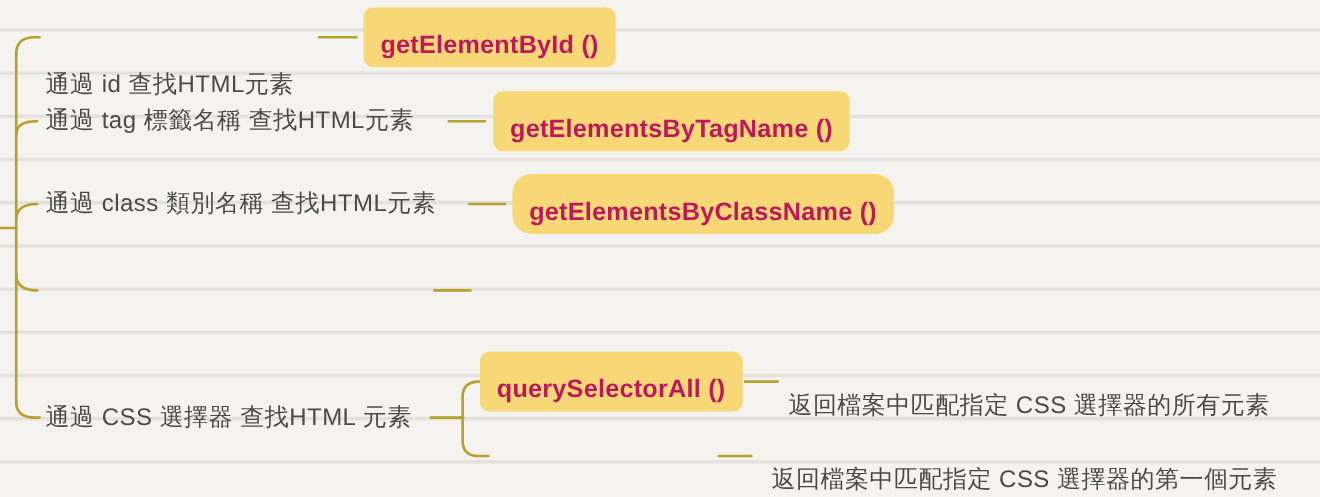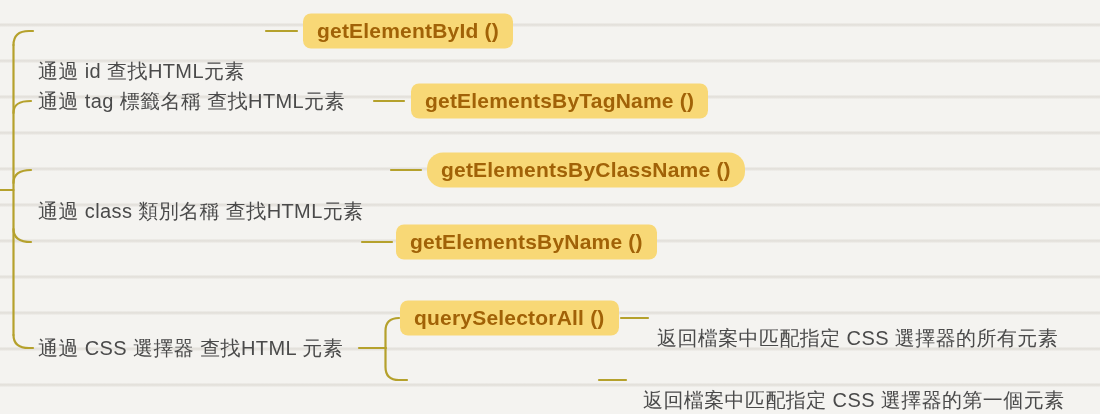--- a/index.html
+++ b/index.html
@@ -52,11 +52,11 @@
     white-space: nowrap;
     background: #f8d876;
     border-radius: 8px;
-    padding: 6px 14px 8px 14px;
+    padding: 21px 14px 8px 14px;
     font-size: 21px;
     font-weight: 700;
     letter-spacing: 0.2px;
-    color: #a16207;
+    color: #be185d;
     line-height: 1;
   }
   .desc-label {

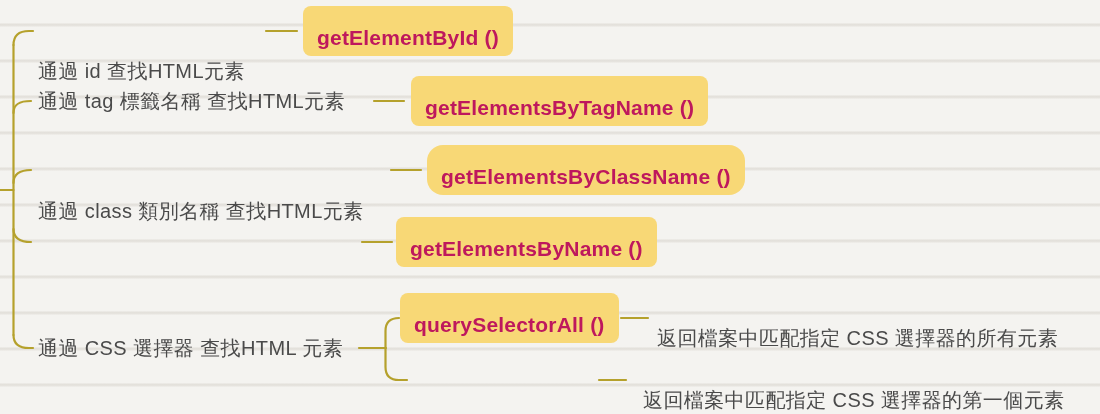--- a/index.html
+++ b/index.html
@@ -105,7 +105,7 @@
   <div class="node-label" style="left:38px; top:101px;">通過 tag 標籤名稱 查找HTML元素</div>
   <div class="method-box" style="left:411px; top:101px;">getElementsByTagName ()</div>
 
-  <div class="node-label" style="left:38px; top:170px;margin-top:41px;">通過 class 類別名稱 查找HTML元素</div>
+  <div class="node-label" style="left:38px; top:170px;">通過 class 類別名稱 查找HTML元素</div>
   <div class="method-box" style="left:427px; top:170px;border-radius:16px;">getElementsByClassName ()</div>
 
   <div class="method-box" style="left:396px; top:242px;">getElementsByName ()</div>

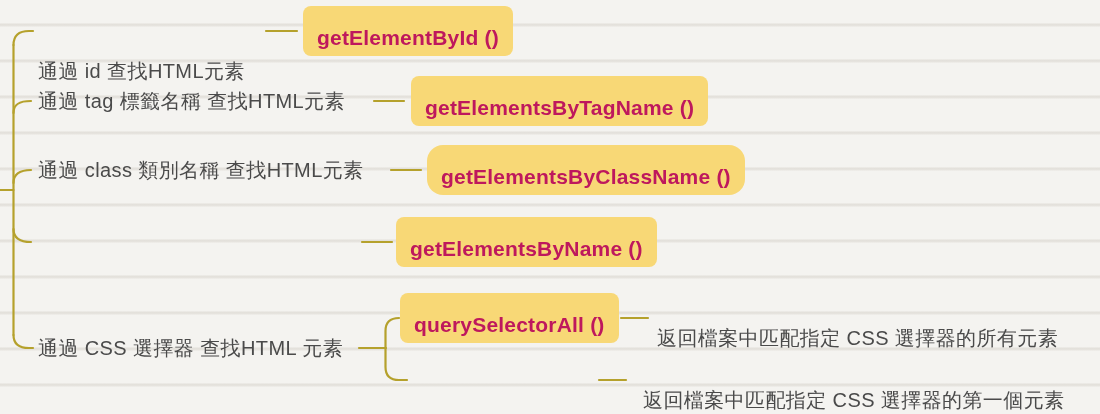--- a/index.html
+++ b/index.html
@@ -108,7 +108,6 @@
   <div class="node-label" style="left:38px; top:170px;">通過 class 類別名稱 查找HTML元素</div>
   <div class="method-box" style="left:427px; top:170px;border-radius:16px;">getElementsByClassName ()</div>
 
-  <div class="method-box" style="left:396px; top:242px;">getElementsByName ()</div>
 
   <div class="node-label" style="left:38px; top:348px;">通過 CSS 選擇器 查找HTML 元素</div>
 

